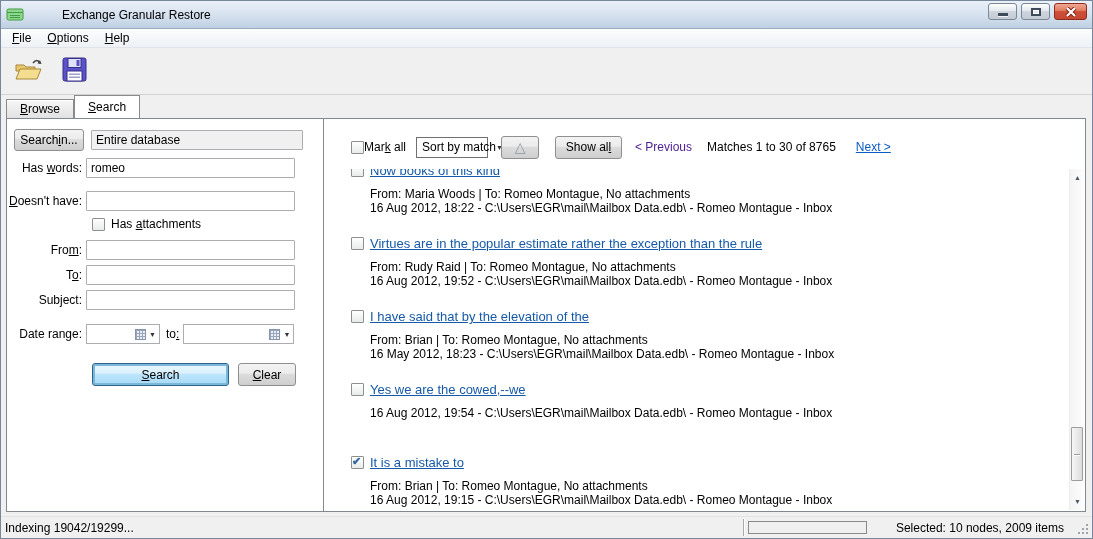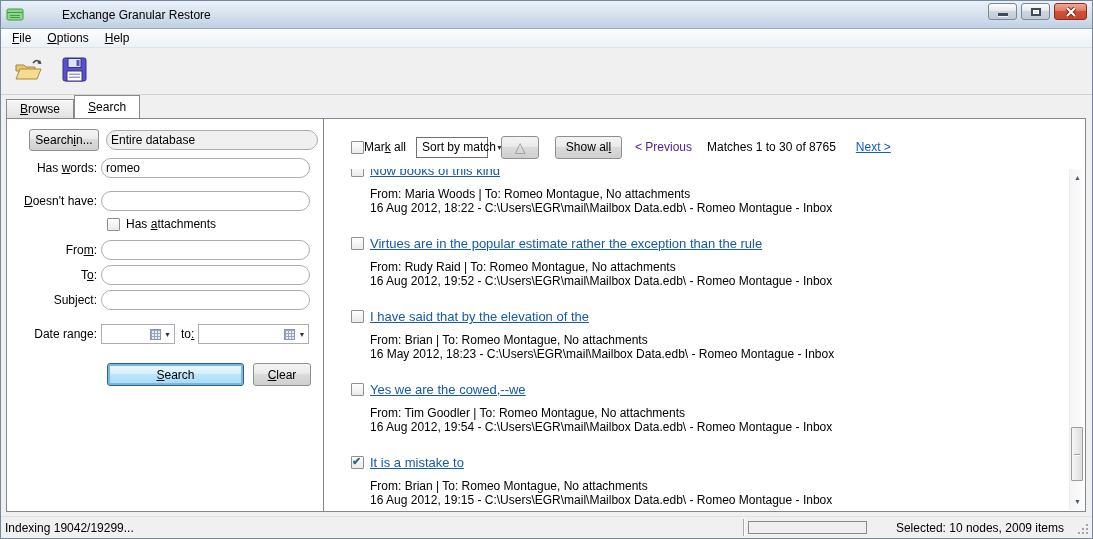--- a/index.html
+++ b/index.html
@@ -42,7 +42,7 @@
   
   .content { position:absolute; top:117px; left:0; right:0; bottom:22px; background:#f0f0f0; }
   .panel { position:absolute; top:0; bottom:4px; background:#fff; border:1px solid #828790; }
-  .panel.left { left:5px; width:341px; padding-top:10px;padding-left:15px; }
+  .panel.left { left:5px; width:341px; padding-top:10px; }
   .panel.right { left:322px; right:6px; }
 
   

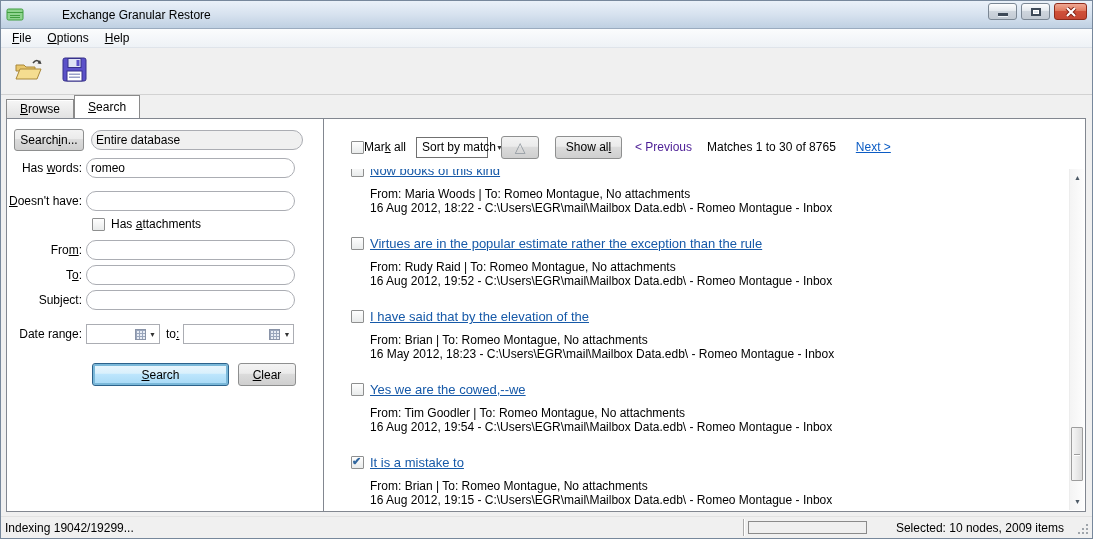--- a/index.html
+++ b/index.html
@@ -48,7 +48,7 @@
   
   .frow { display:flex; align-items:center; }
   .flabel { width:79px; text-align:right; padding-right:4px; flex:none; }
-  .tinput { width:209px; height:20px; border:1px solid #abadb3; border-radius:10px;
+  .tinput { width:209px; height:20px; border:1px solid #abadb3; border-radius:1px;
             padding:1px 4px; font:12px "Liberation Sans", sans-serif; background:#fff; }
   .tinput.gray { background:#f0f0f0; width:212px; }
   .btn { border:1px solid #8e8f8f; border-radius:3px; font:12px "Liberation Sans", sans-serif;

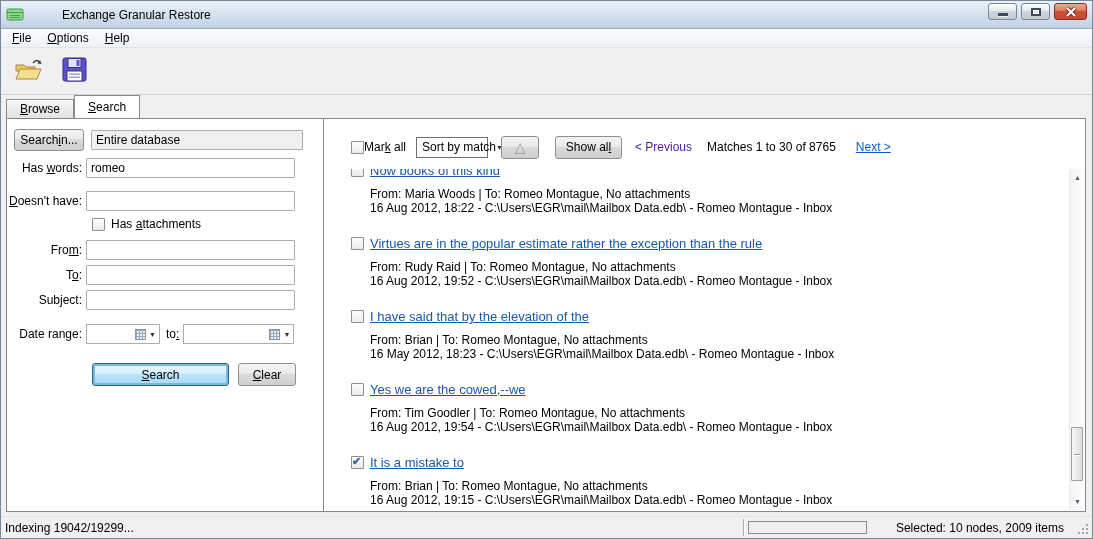--- a/index.html
+++ b/index.html
@@ -286,7 +286,6 @@
       <span class="cb"></span>
       <span class="rtitle">Yes we are the cowed,--we</span>
     </div>
-    <div class="rmeta">From: Tim Goodler | To: Romeo Montague, No attachments</div>
     <div class="rmeta">16 Aug 2012, 19:54 - C:\Users\EGR\mail\Mailbox Data.edb\ - Romeo Montague - Inbox</div>
   </div>
 

